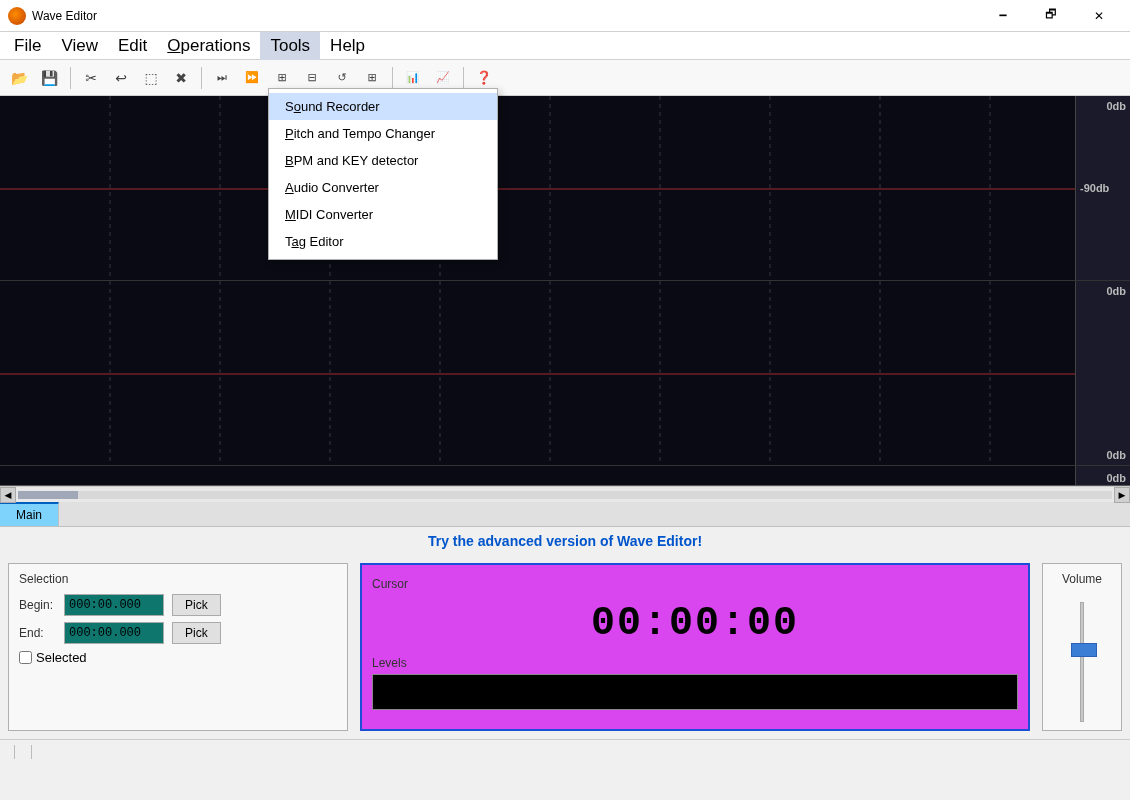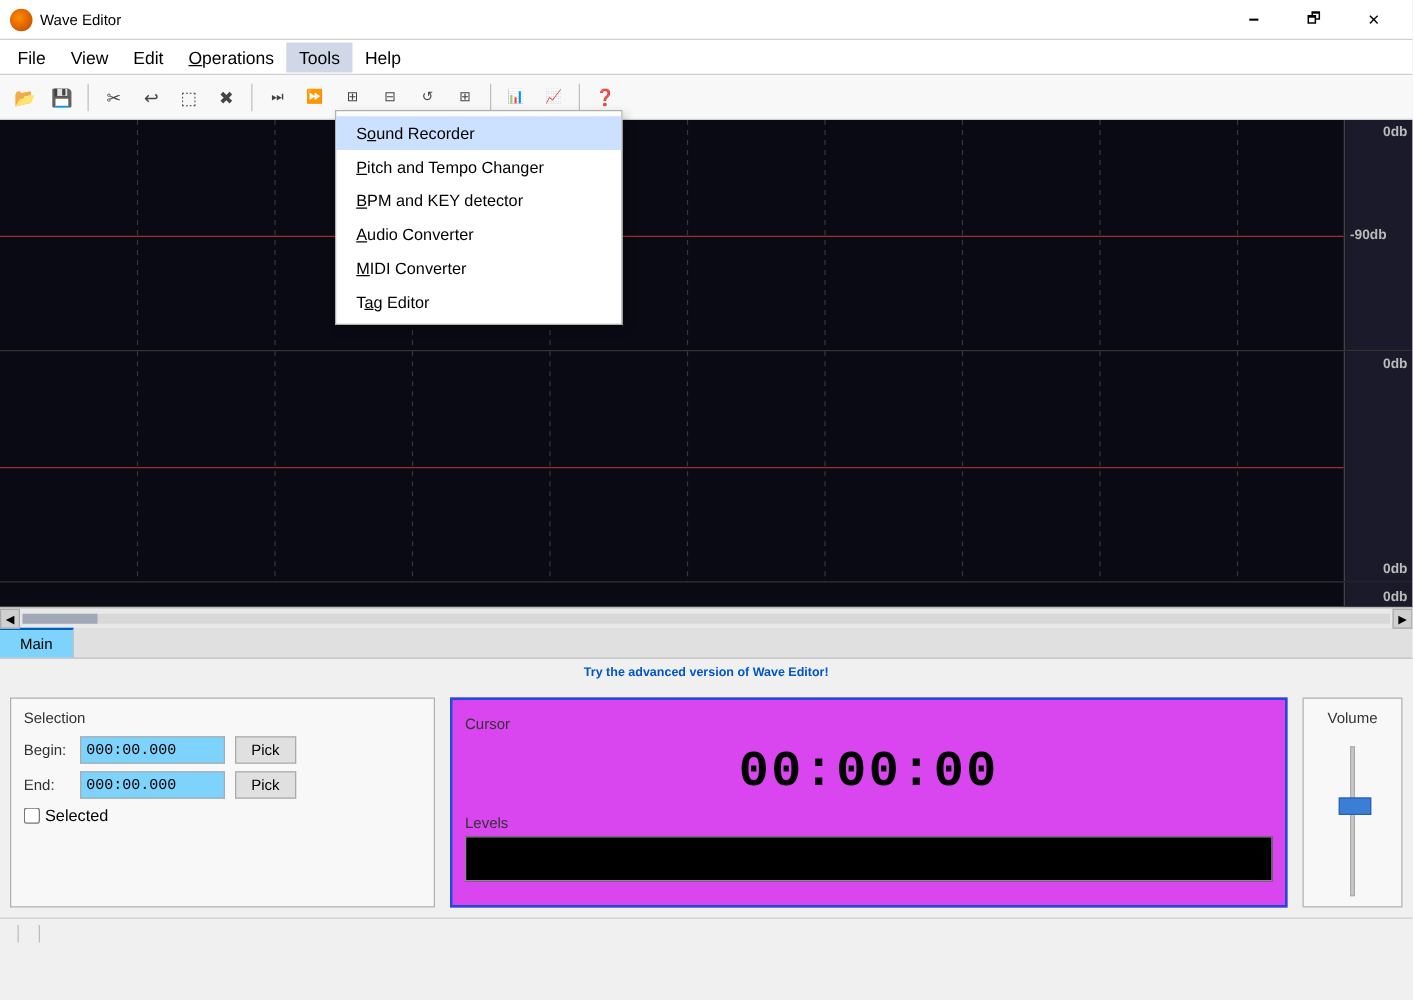--- a/index.html
+++ b/index.html
@@ -64,7 +64,7 @@
     .menu-item {
       padding: 4px 10px;
       cursor: pointer;
-      font-size: 14px;
+      font-size: 17px;
       color: #000;
       position: relative;
     }

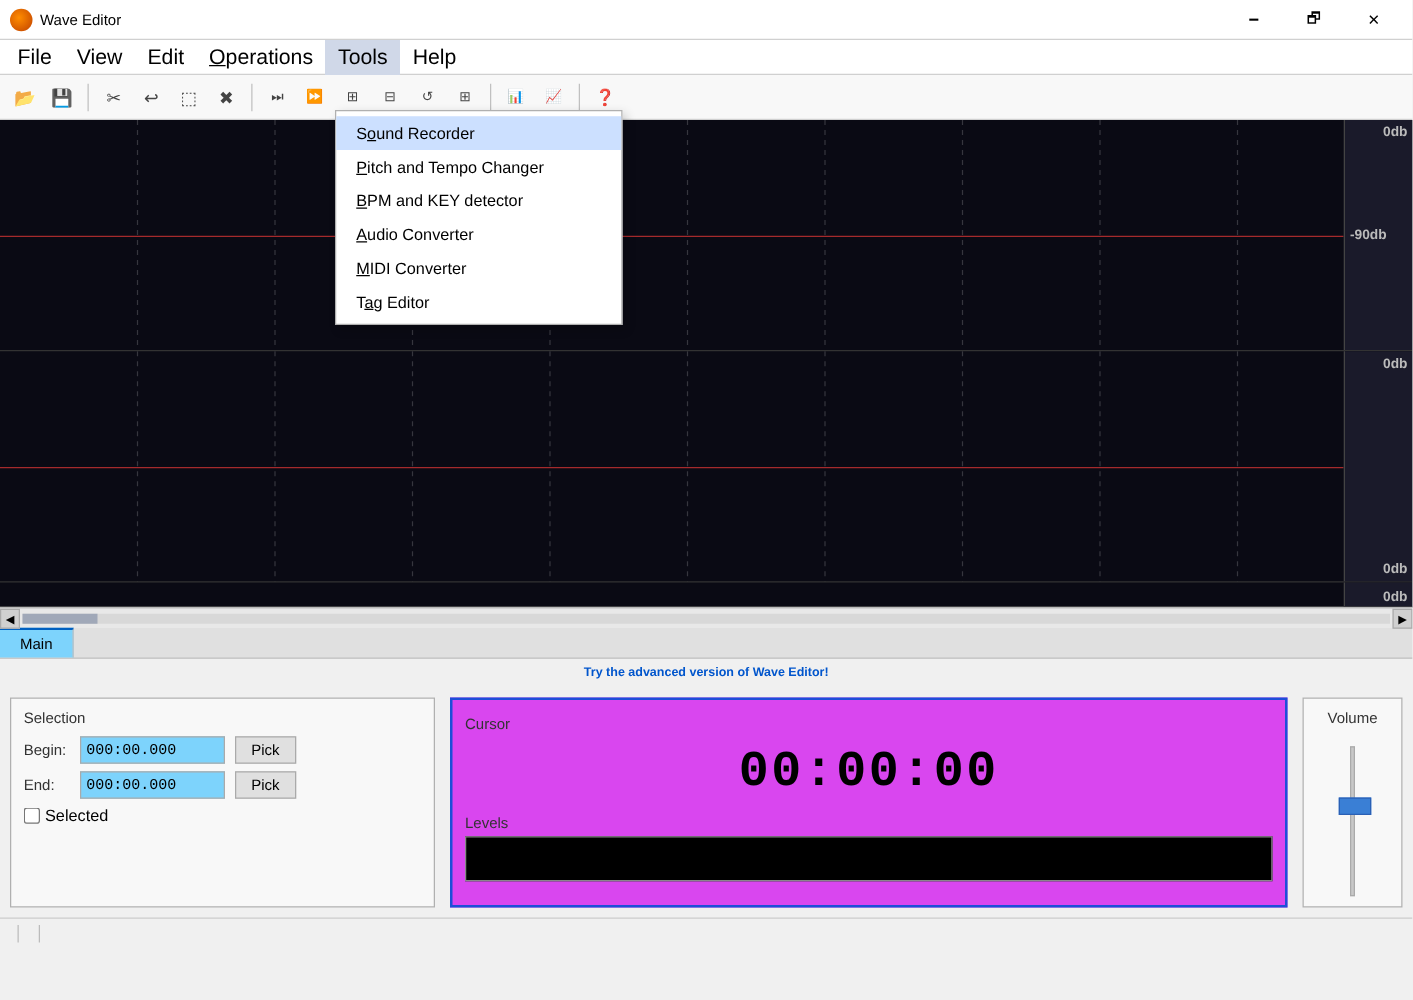--- a/index.html
+++ b/index.html
@@ -171,7 +171,7 @@
     #promo-bar {
       text-align: center;
       padding: 6px;
-      font-size: 10px;
+      font-size: 14px;
       font-weight: bold;
       color: #0055cc;
     }

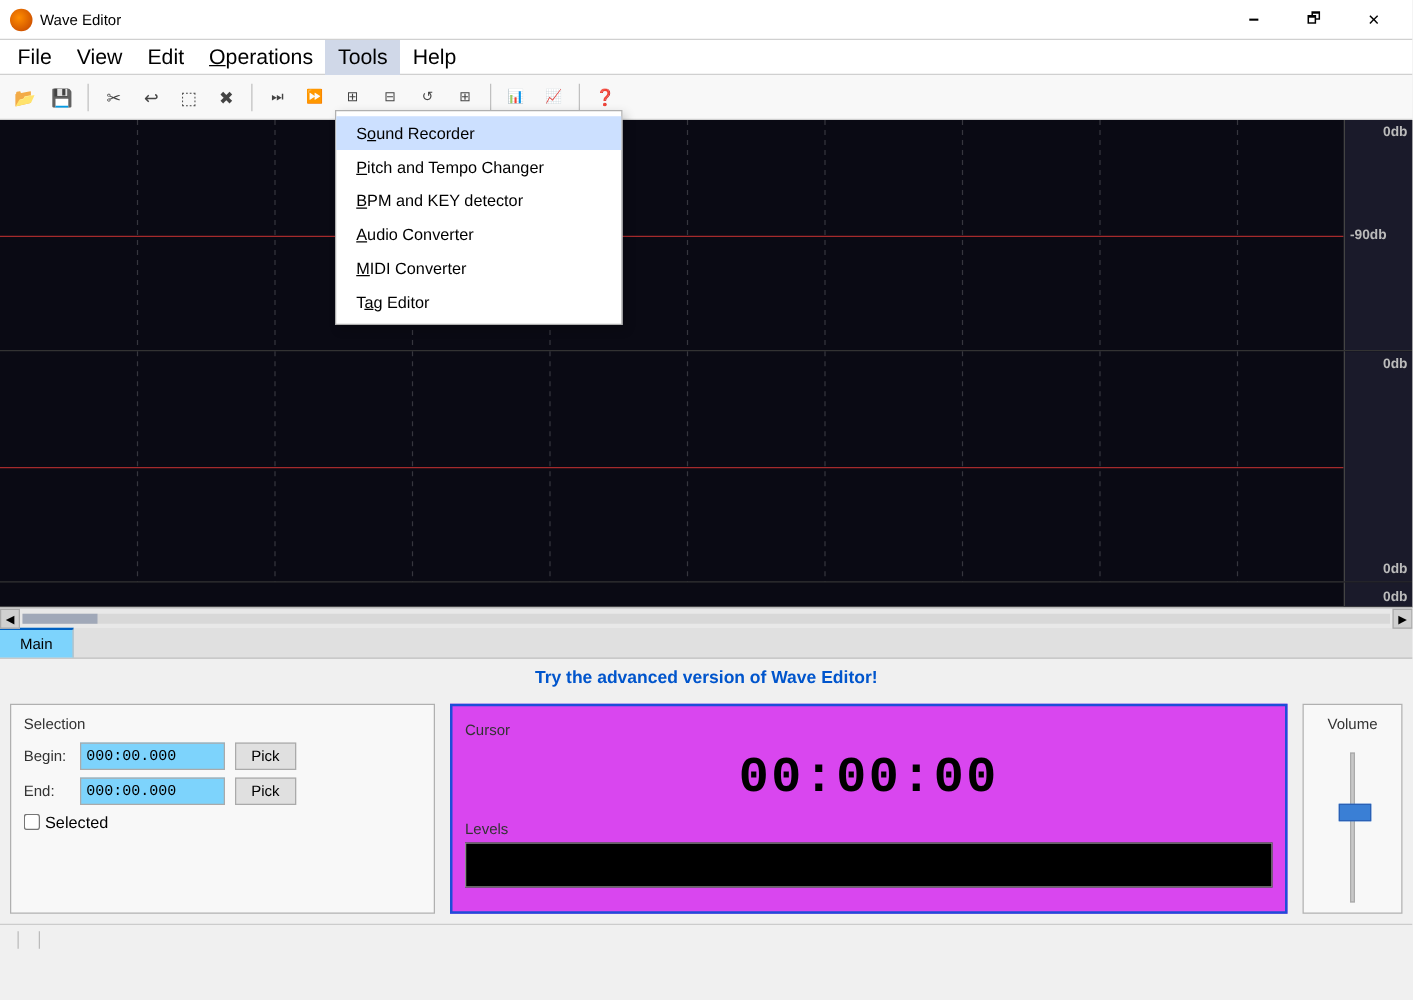--- a/index.html
+++ b/index.html
@@ -206,10 +206,10 @@
       color: #333;
     }
     .field-input {
-      width: 116px;
+      width: 100px;
       height: 22px;
       border: 1px solid #aaa;
-      background: #7dd3fc;
+      background: #0f766e;
       font-size: 12px;
       padding: 2px 4px;
       font-family: 'Courier New', monospace;

